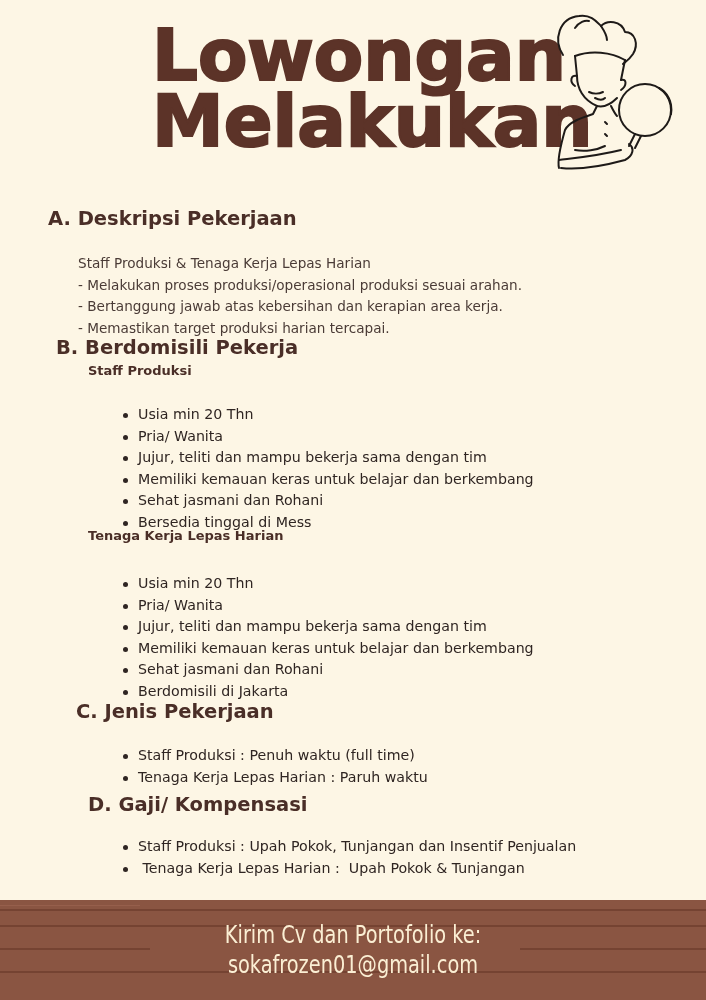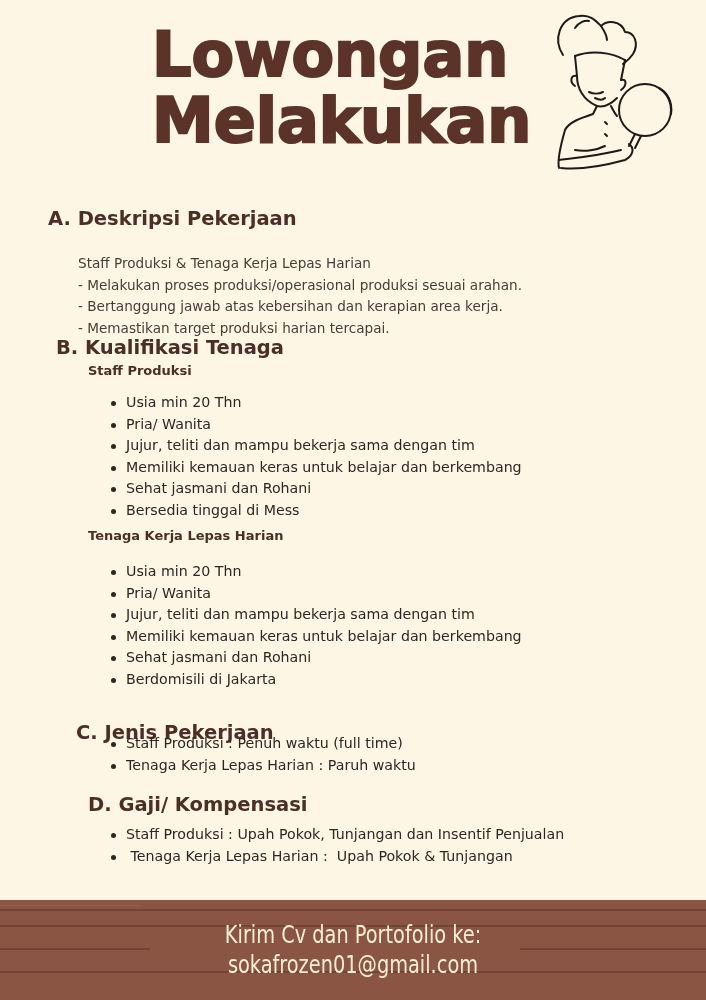--- a/index.html
+++ b/index.html
@@ -13,7 +13,7 @@
   .title {
     position: absolute; left: 152px; top: 22px;
     font-family: "DejaVu Sans", sans-serif;
-    font-weight: 900; font-size: 62px; line-height: 66px;
+    font-weight: 900; font-size: 72px; line-height: 66px;
     color: #5c3328; letter-spacing: 0px;
     -webkit-text-stroke: 2.2px #5c3328;
   }

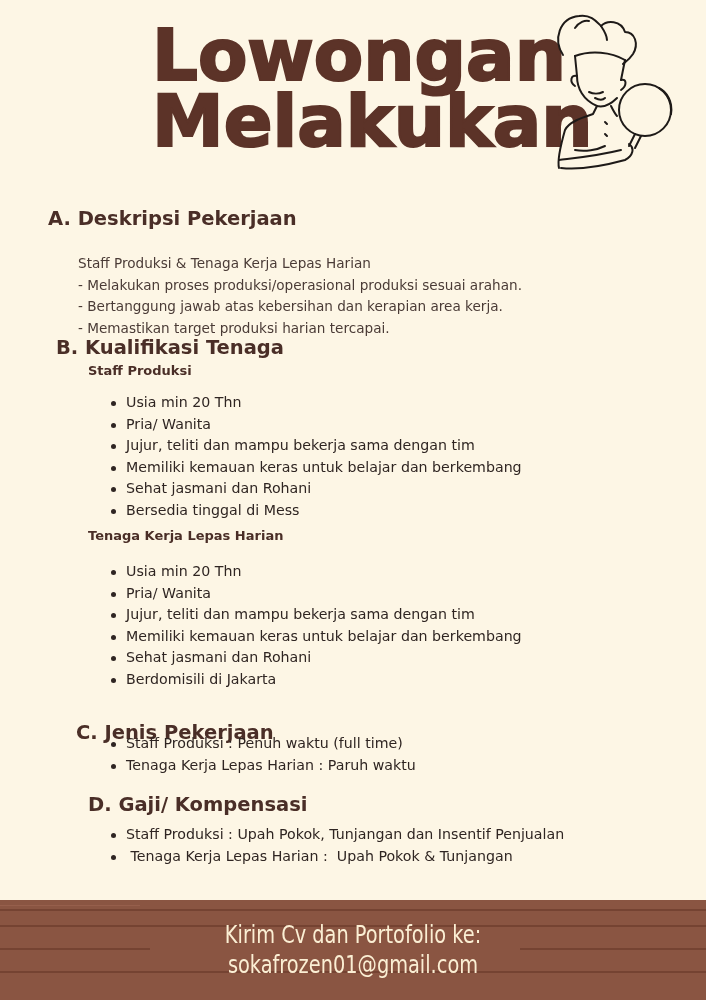--- a/index.html
+++ b/index.html
@@ -103,7 +103,7 @@
   <div>- Memastikan target produksi harian tercapai.</div>
 </div>
 
-<div class="sec-h" style="left:56px; top:336px;">B. Kualifikasi Tenaga</div>
+<div class="sec-h" style="left:56px; top:336px;">B. Berdomisili Pekerja</div>
 <div class="sub-h" style="left:88px; top:363px;">Staff Produksi</div>
 <ul class="blist" style="left:106px; top:388px;">
   <li>Usia min 20 Thn</li>

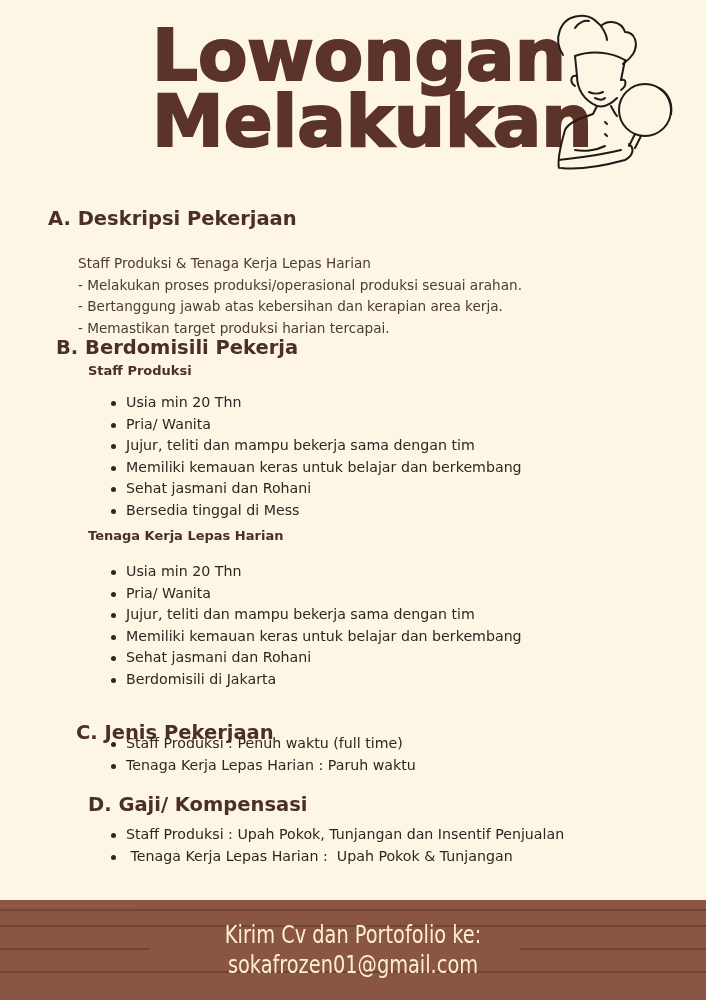--- a/index.html
+++ b/index.html
@@ -34,7 +34,7 @@
   }
   .plain div { height: 21.5px; }
   ul.blist {
-    position: absolute; margin: 4px; padding: 0; list-style: none;
+    position: absolute; margin: 16px; padding: 0; list-style: none;
     font-size: 14.2px; color: #2f2522; line-height: 21.5px;
   }
   ul.blist li { position: relative; padding-left: 16px; height: 21.5px; white-space: nowrap; }

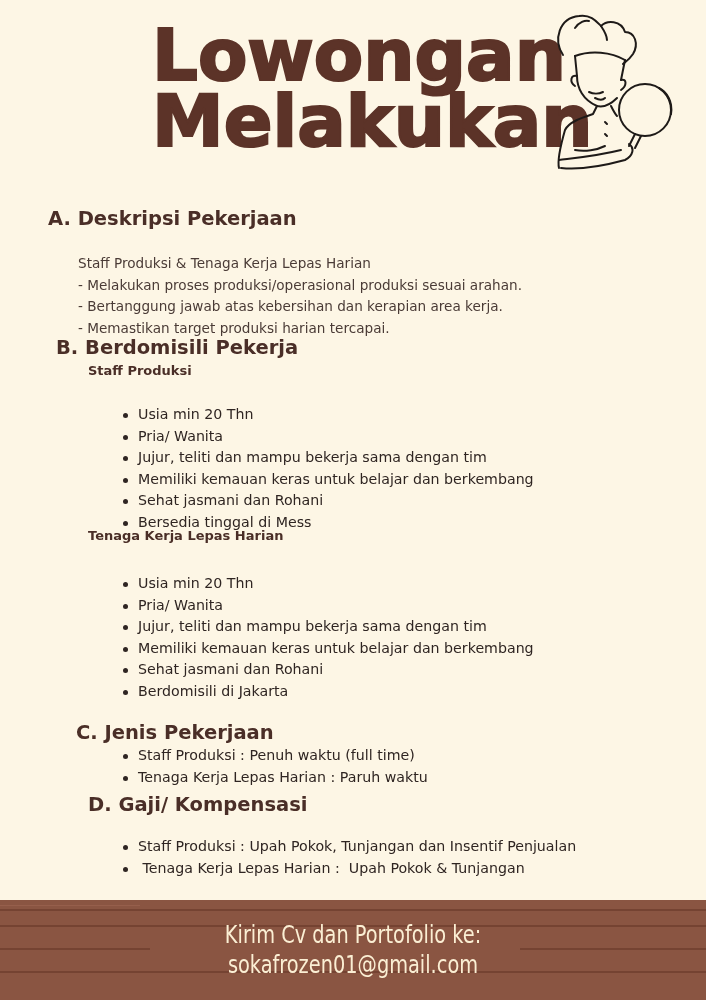--- a/index.html
+++ b/index.html
@@ -124,7 +124,7 @@
   <li>Berdomisili di Jakarta</li>
 </ul>
 
-<div class="sec-h" style="left:76px; top:700px;margin-top:21px;">C. Jenis Pekerjaan</div>
+<div class="sec-h" style="left:76px; top:700px;">C. Jenis Pekerjaan</div>
 <ul class="blist" style="left:106px; top:729px;">
   <li>Staff Produksi : Penuh waktu (full time)</li>
   <li>Tenaga Kerja Lepas Harian : Paruh waktu</li>

